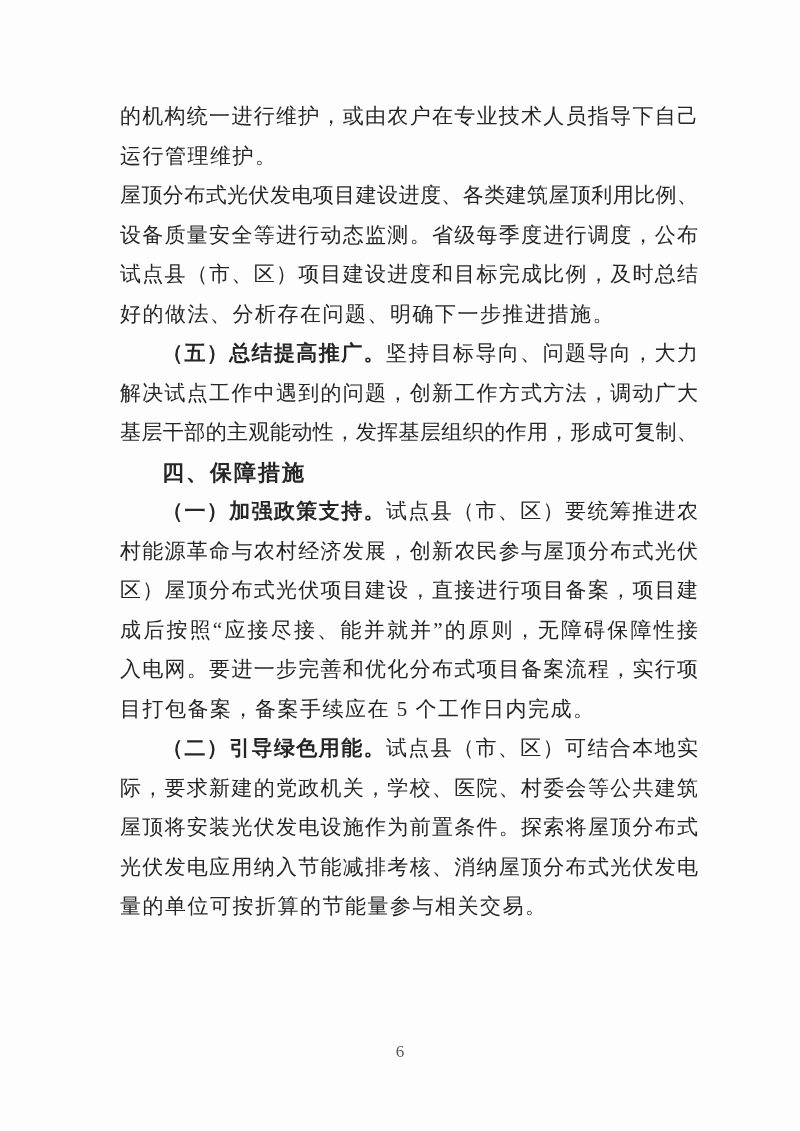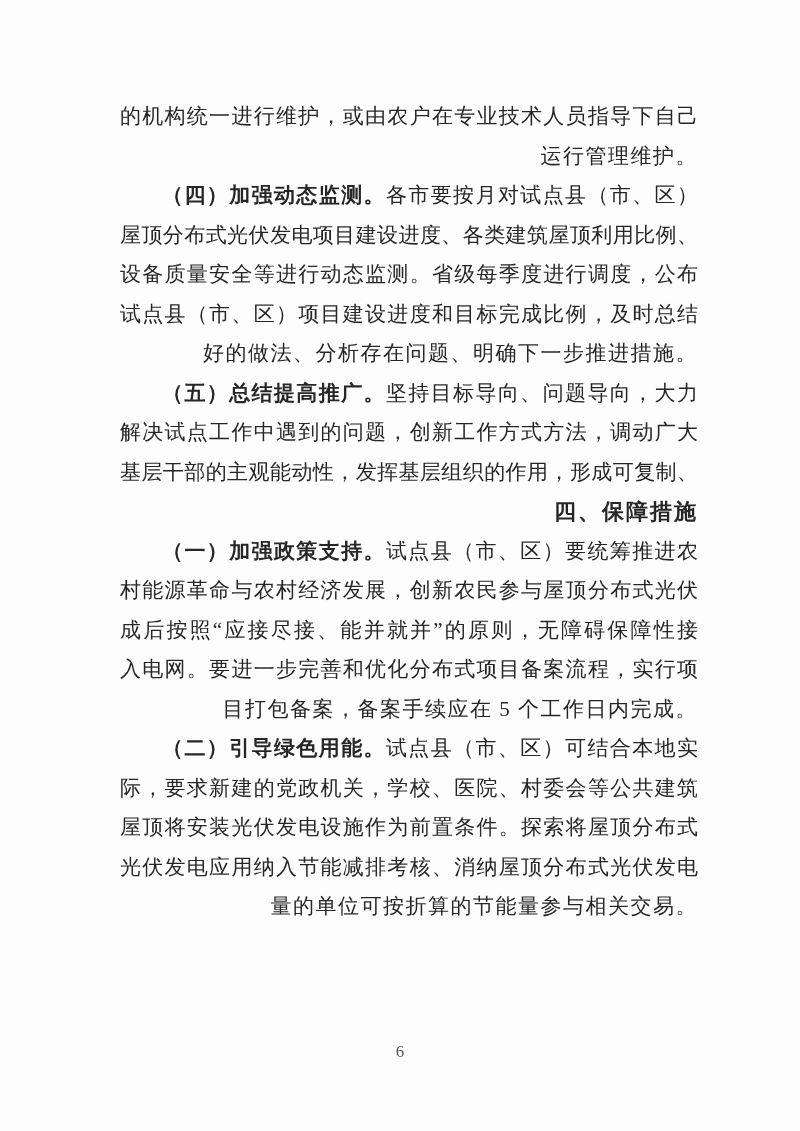--- a/index.html
+++ b/index.html
@@ -32,7 +32,7 @@
     text-align-last: justify;
   }
   .line.left {
-    text-align: right;
+    text-align: left;
     letter-spacing: 1.5px;
   }
   .line.indent {

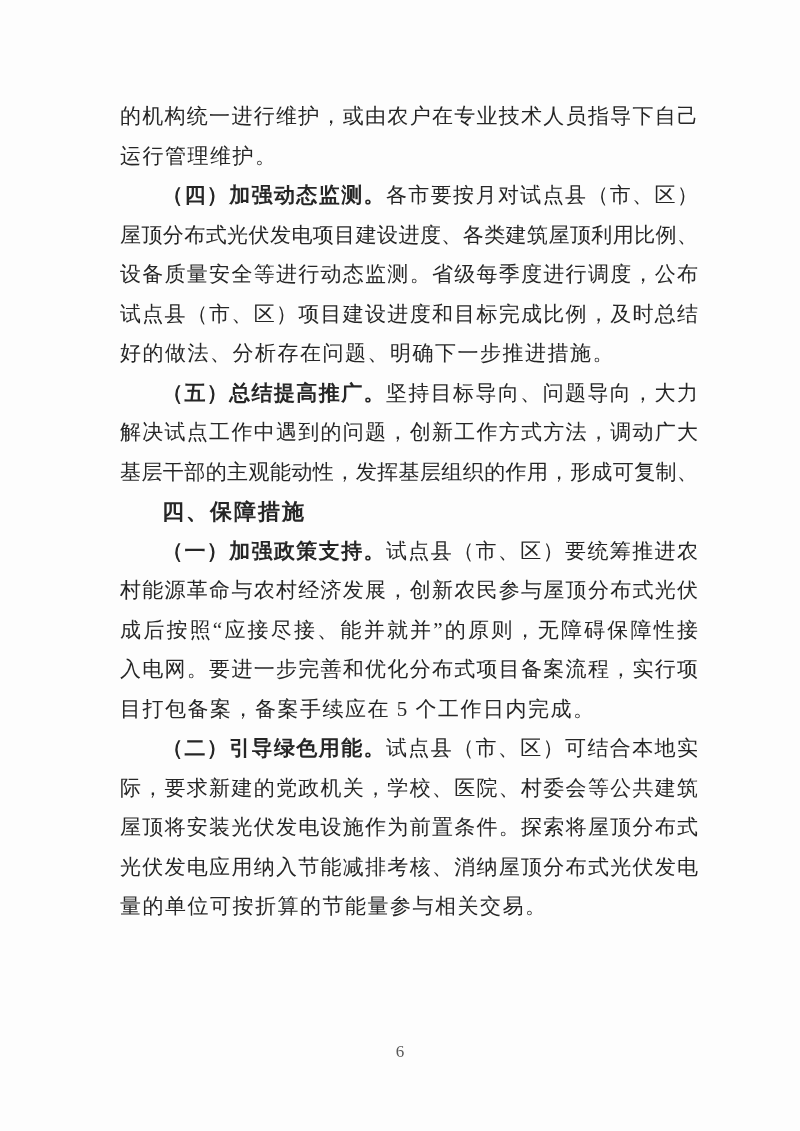--- a/index.html
+++ b/index.html
@@ -65,7 +65,6 @@
   <div class="doc-body">
       <div class="line justify"><span class="seg">的机构统一进行维护，或由农户在专业技术人员指导下自己</span></div>
       <div class="line left"><span class="seg">运行管理维护。</span></div>
-      <div class="line justify indent"><span class="seg bold">（四）加强动态监测。</span><span class="seg">各市要按月对试点县（市、区）</span></div>
       <div class="line justify"><span class="seg">屋顶分布式光伏发电项目建设进度、各类建筑屋顶利用比例、</span></div>
       <div class="line justify"><span class="seg">设备质量安全等进行动态监测。省级每季度进行调度，公布</span></div>
       <div class="line justify"><span class="seg">试点县（市、区）项目建设进度和目标完成比例，及时总结</span></div>

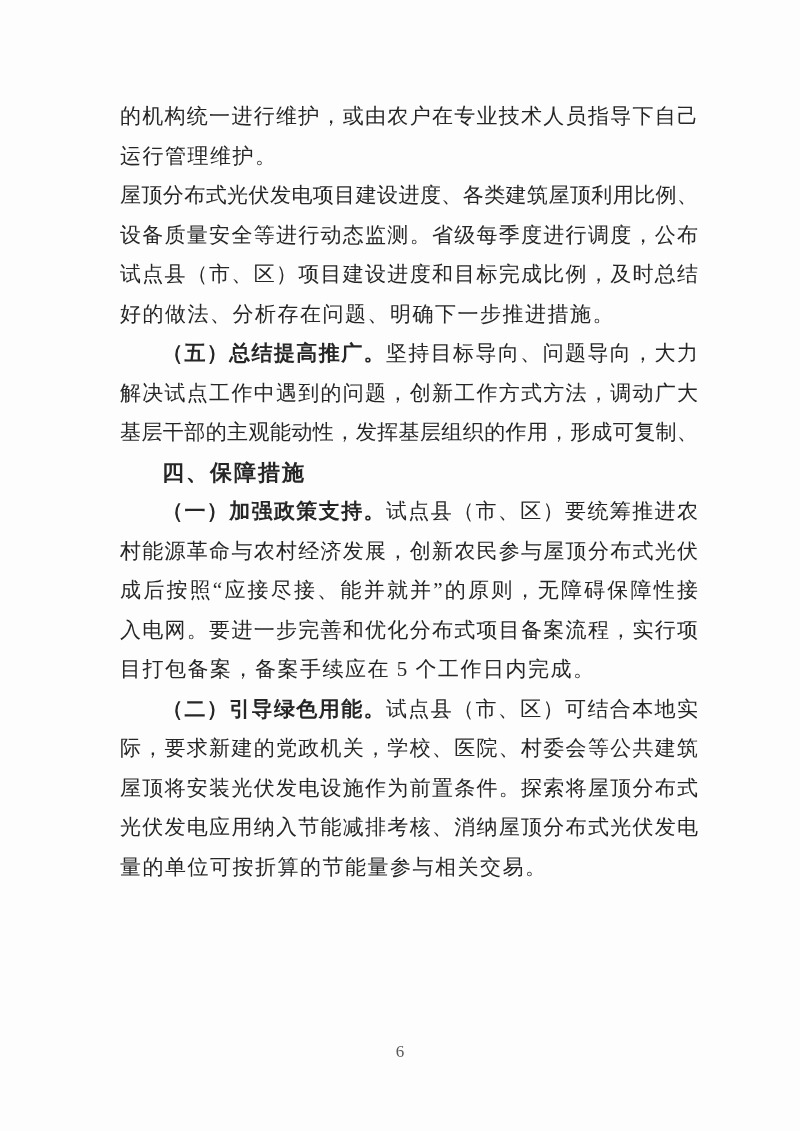--- a/index.html
+++ b/index.html
@@ -75,6 +75,7 @@
       <div class="line left indent heading"><span class="seg bold">四、保障措施</span></div>
       <div class="line justify indent"><span class="seg bold">（一）加强政策支持。</span><span class="seg">试点县（市、区）要统筹推进农</span></div>
       <div class="line justify"><span class="seg">村能源革命与农村经济发展，创新农民参与屋顶分布式光伏</span></div>
+      <div class="line justify"><span class="seg">区）屋顶分布式光伏项目建设，直接进行项目备案，项目建</span></div>
       <div class="line justify"><span class="seg">成后按照“应接尽接、能并就并”的原则，无障碍保障性接</span></div>
       <div class="line justify"><span class="seg">入电网。要进一步完善和优化分布式项目备案流程，实行项</span></div>
       <div class="line left"><span class="seg">目打包备案，备案手续应在 5 个工作日内完成。</span></div>

